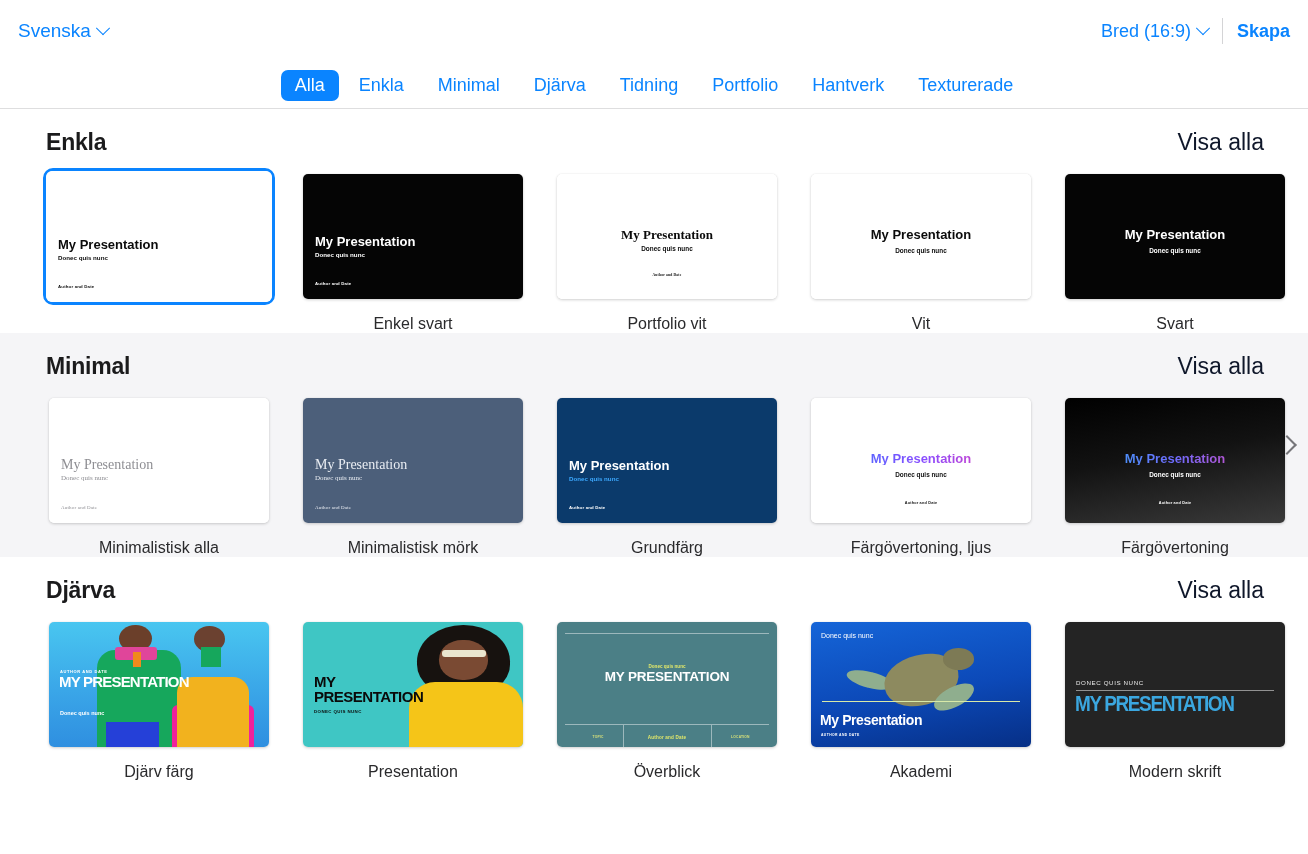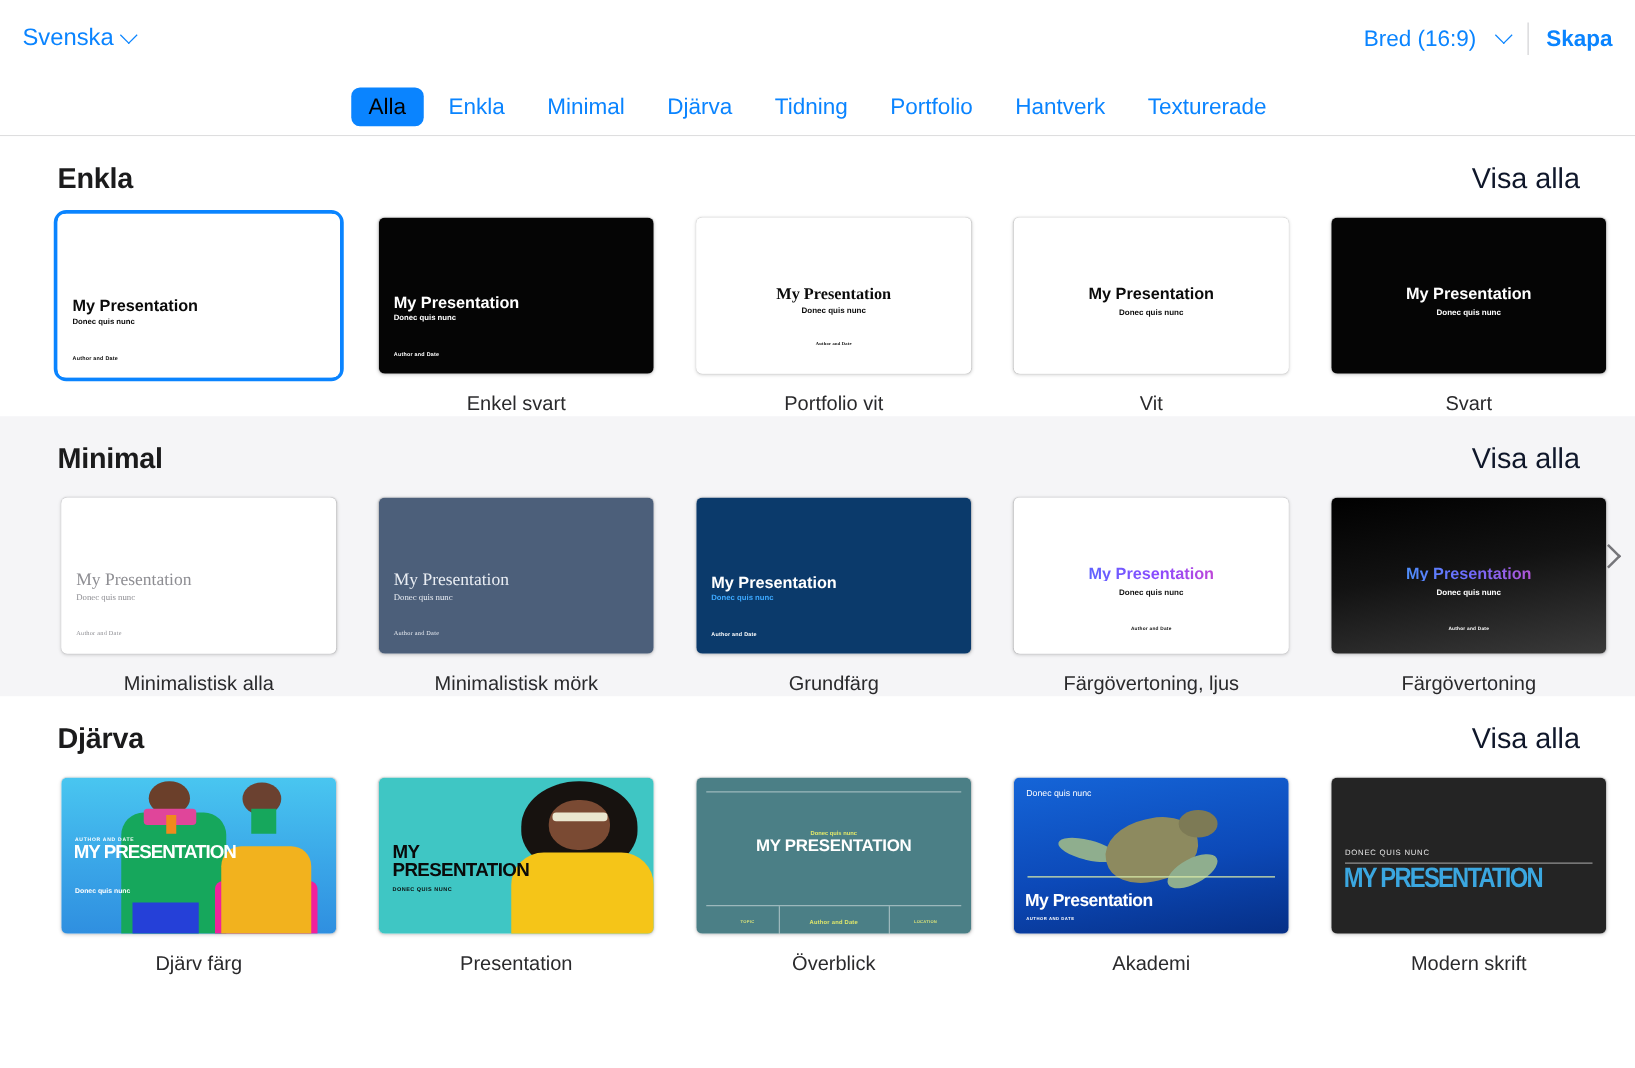--- a/index.html
+++ b/index.html
@@ -44,7 +44,7 @@
     position: relative; z-index: 2;
   }
   .ratio-btn {
-    display: flex; align-items: center; gap: 17px;
+    display: flex; align-items: center; gap: 7px;
     color: #0a84ff; font-size: 18px; cursor: pointer;
     background: none; border: none; font-family: inherit;
   }

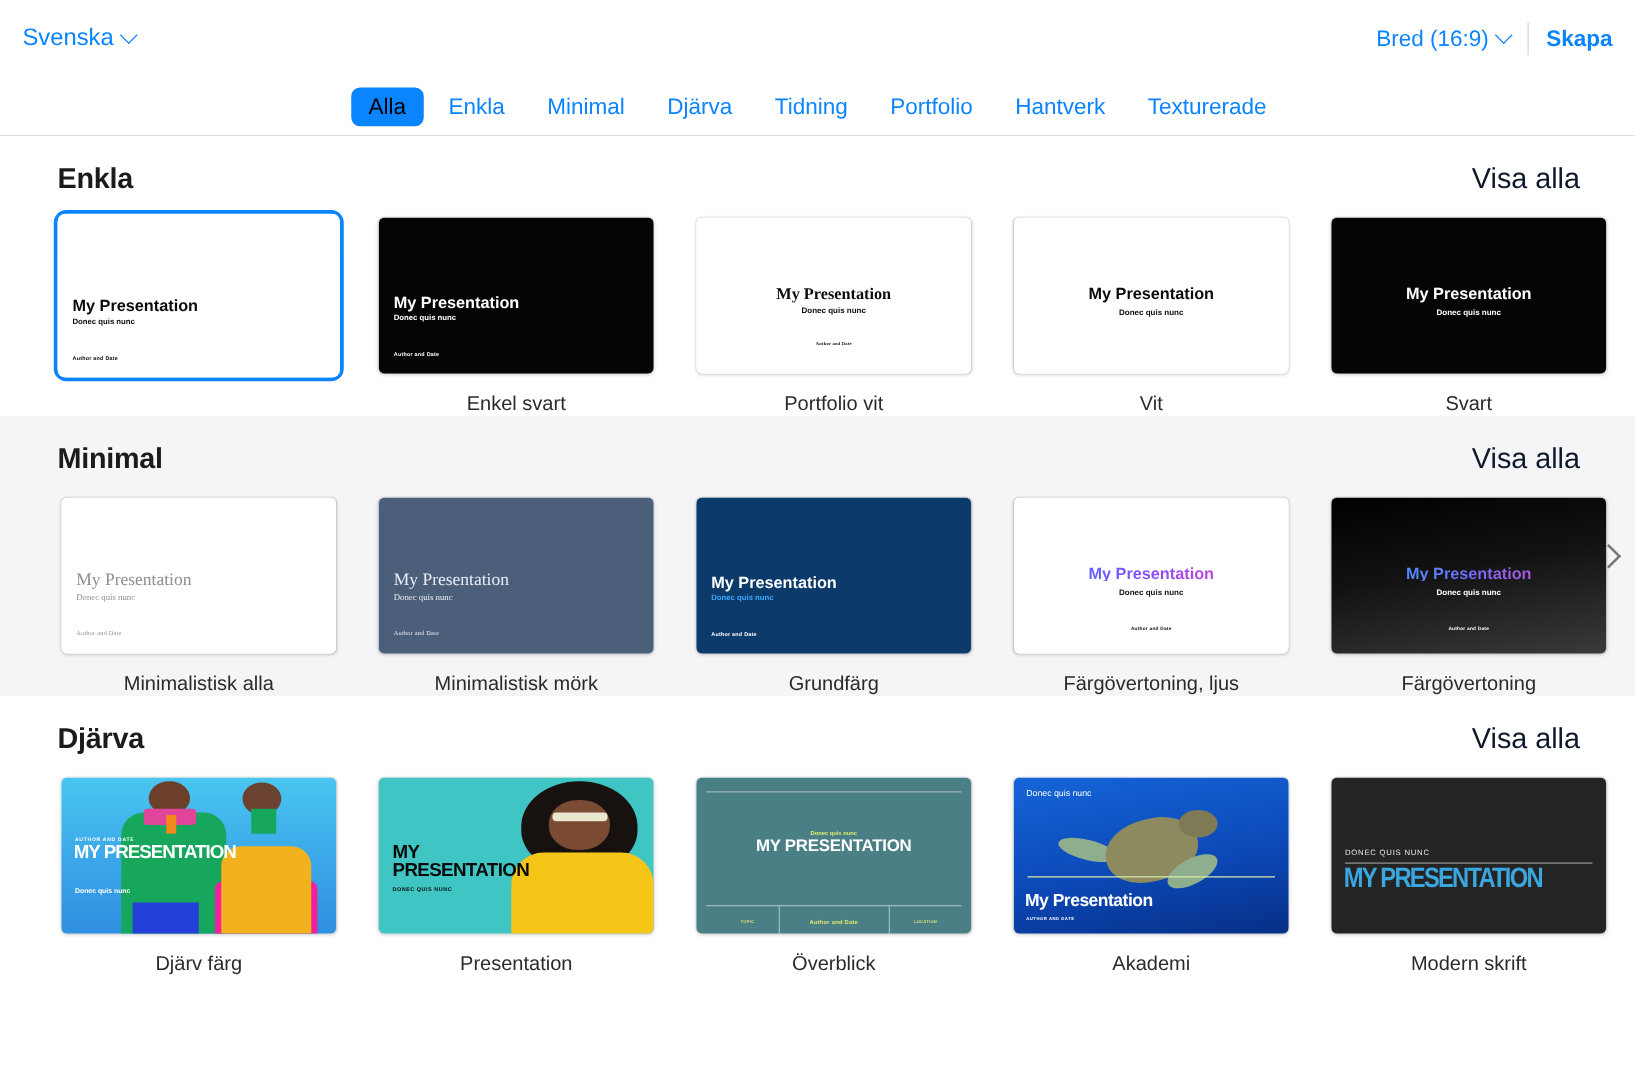--- a/index.html
+++ b/index.html
@@ -68,7 +68,7 @@
     cursor: pointer; background: none; border: none;
     font-family: inherit; white-space: nowrap;
   }
-  .tab.active { background: #0a84ff; color: #000000; }
+  .tab.active { background: #0a84ff; color: #ffffff; }
 
   
   .content {

